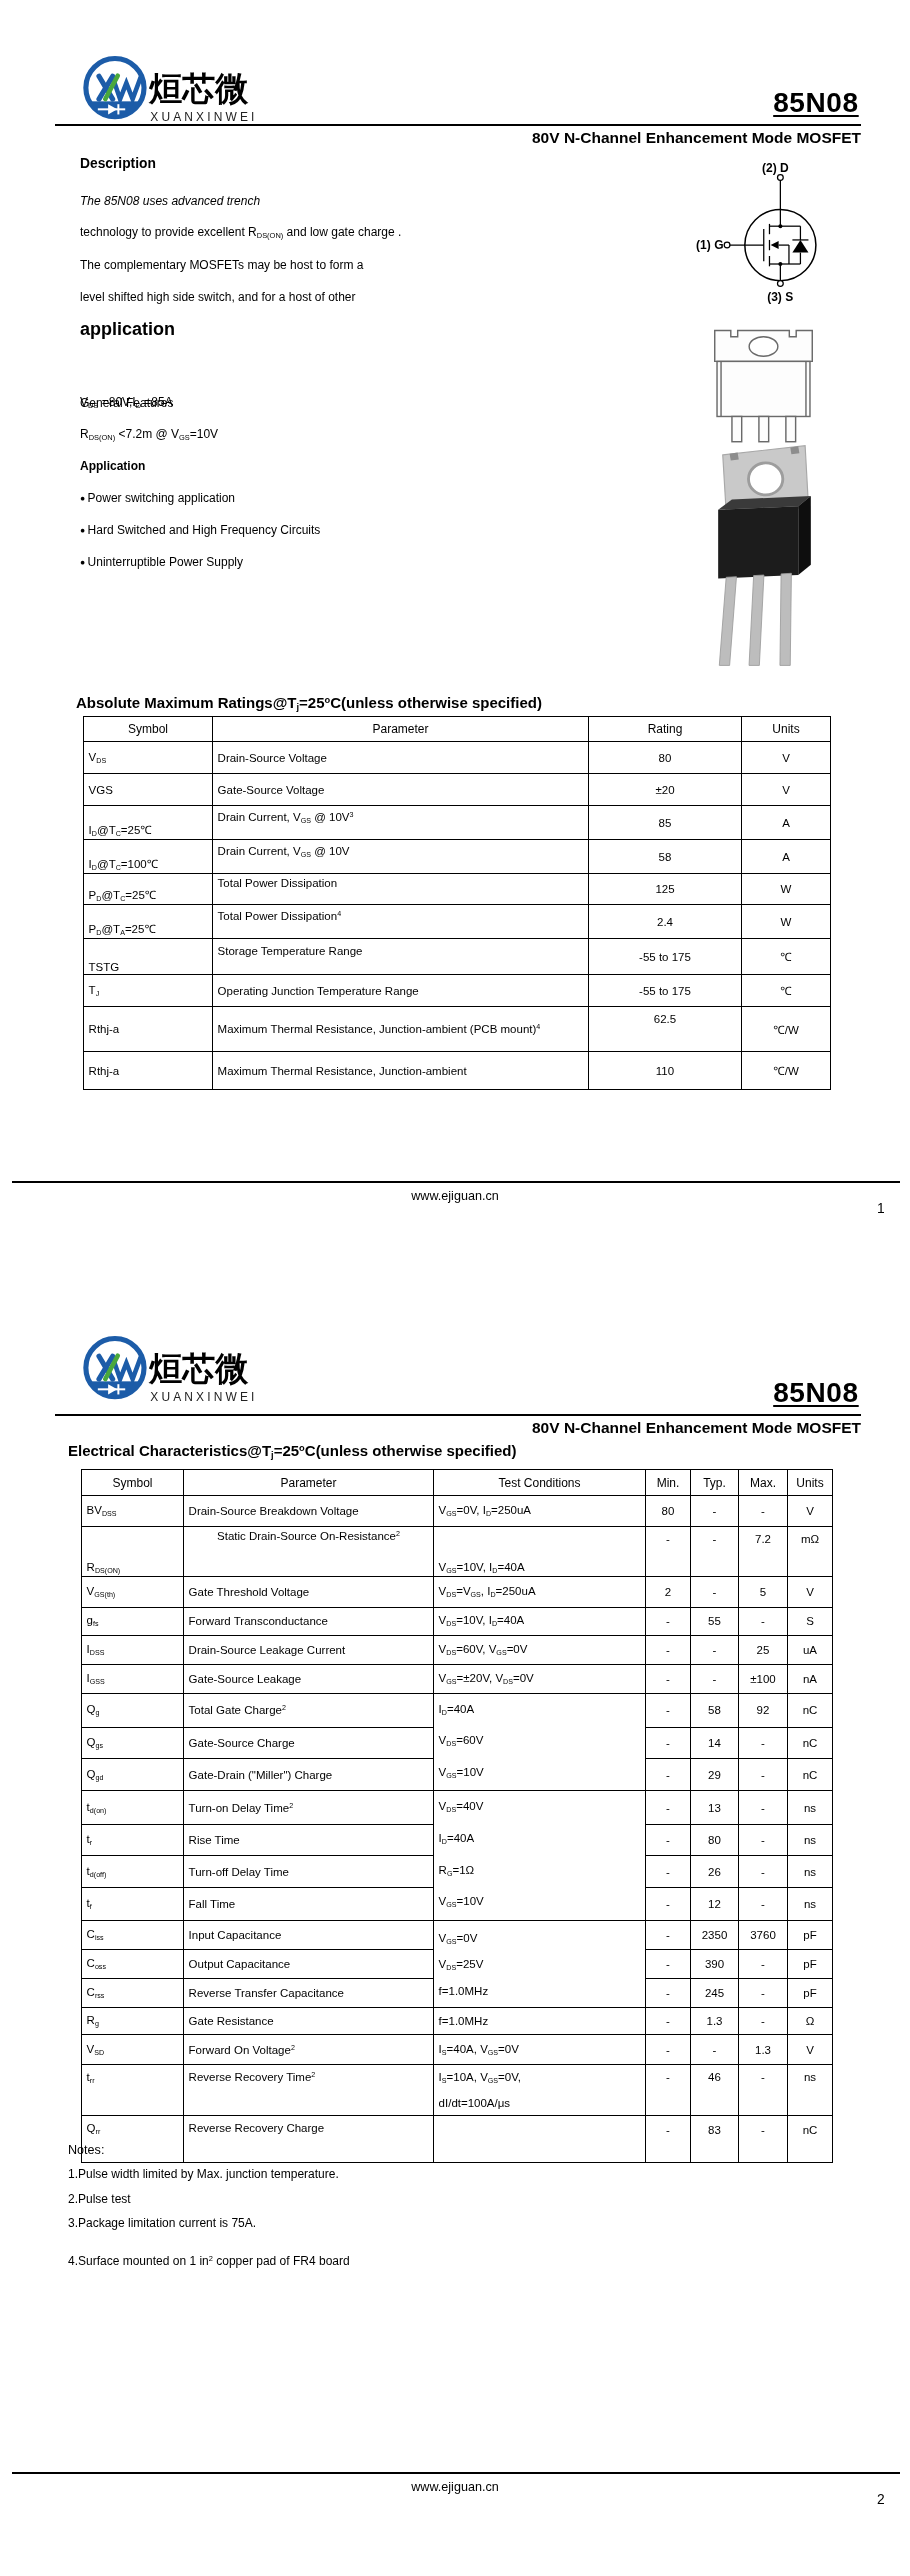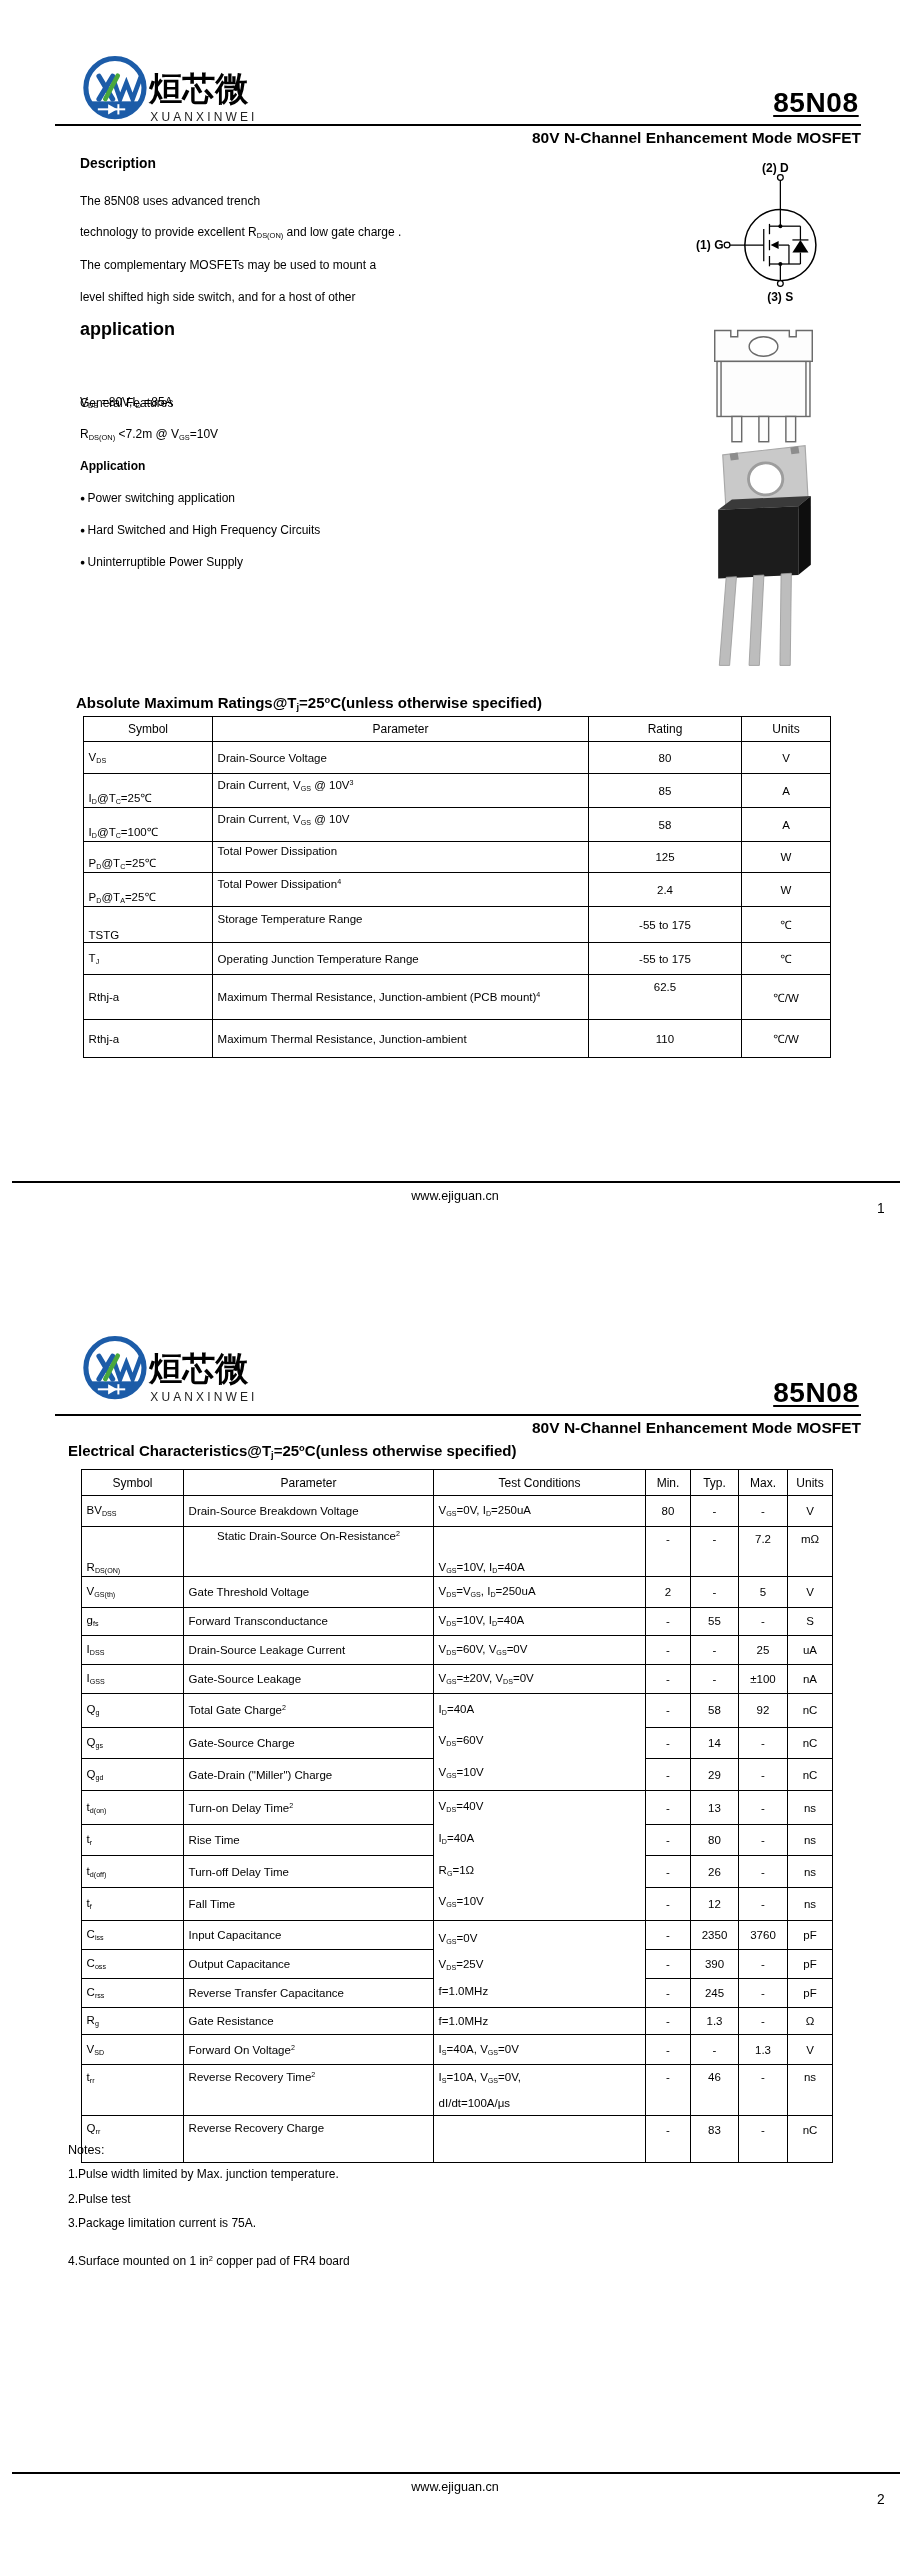--- a/index.html
+++ b/index.html
@@ -74,7 +74,7 @@
   <div class="abs doc-subtitle" style="left:55px;top:129px;width:806px;">80V N-Channel Enhancement Mode MOSFET</div>
 
   <div class="abs h-desc" style="left:80px;top:156px;">Description</div>
-  <div class="abs desc-line" style="left:80px;top:194px;">The    85N08     uses advanced trench</div>
+  <div class="abs desc-line" style="left:80px;top:194px;font-style:italic;">The    85N08     uses advanced trench</div>
   <div class="abs desc-line" style="left:80px;top:225px;">technology to provide excellent R<sub>DS(ON)</sub> and low gate charge .</div>
   <div class="abs desc-line" style="left:80px;top:258px;">The complementary MOSFETs may be used to mount a</div>
   <div class="abs desc-line" style="left:80px;top:290px;">level shifted high side switch, and for a host of other</div>

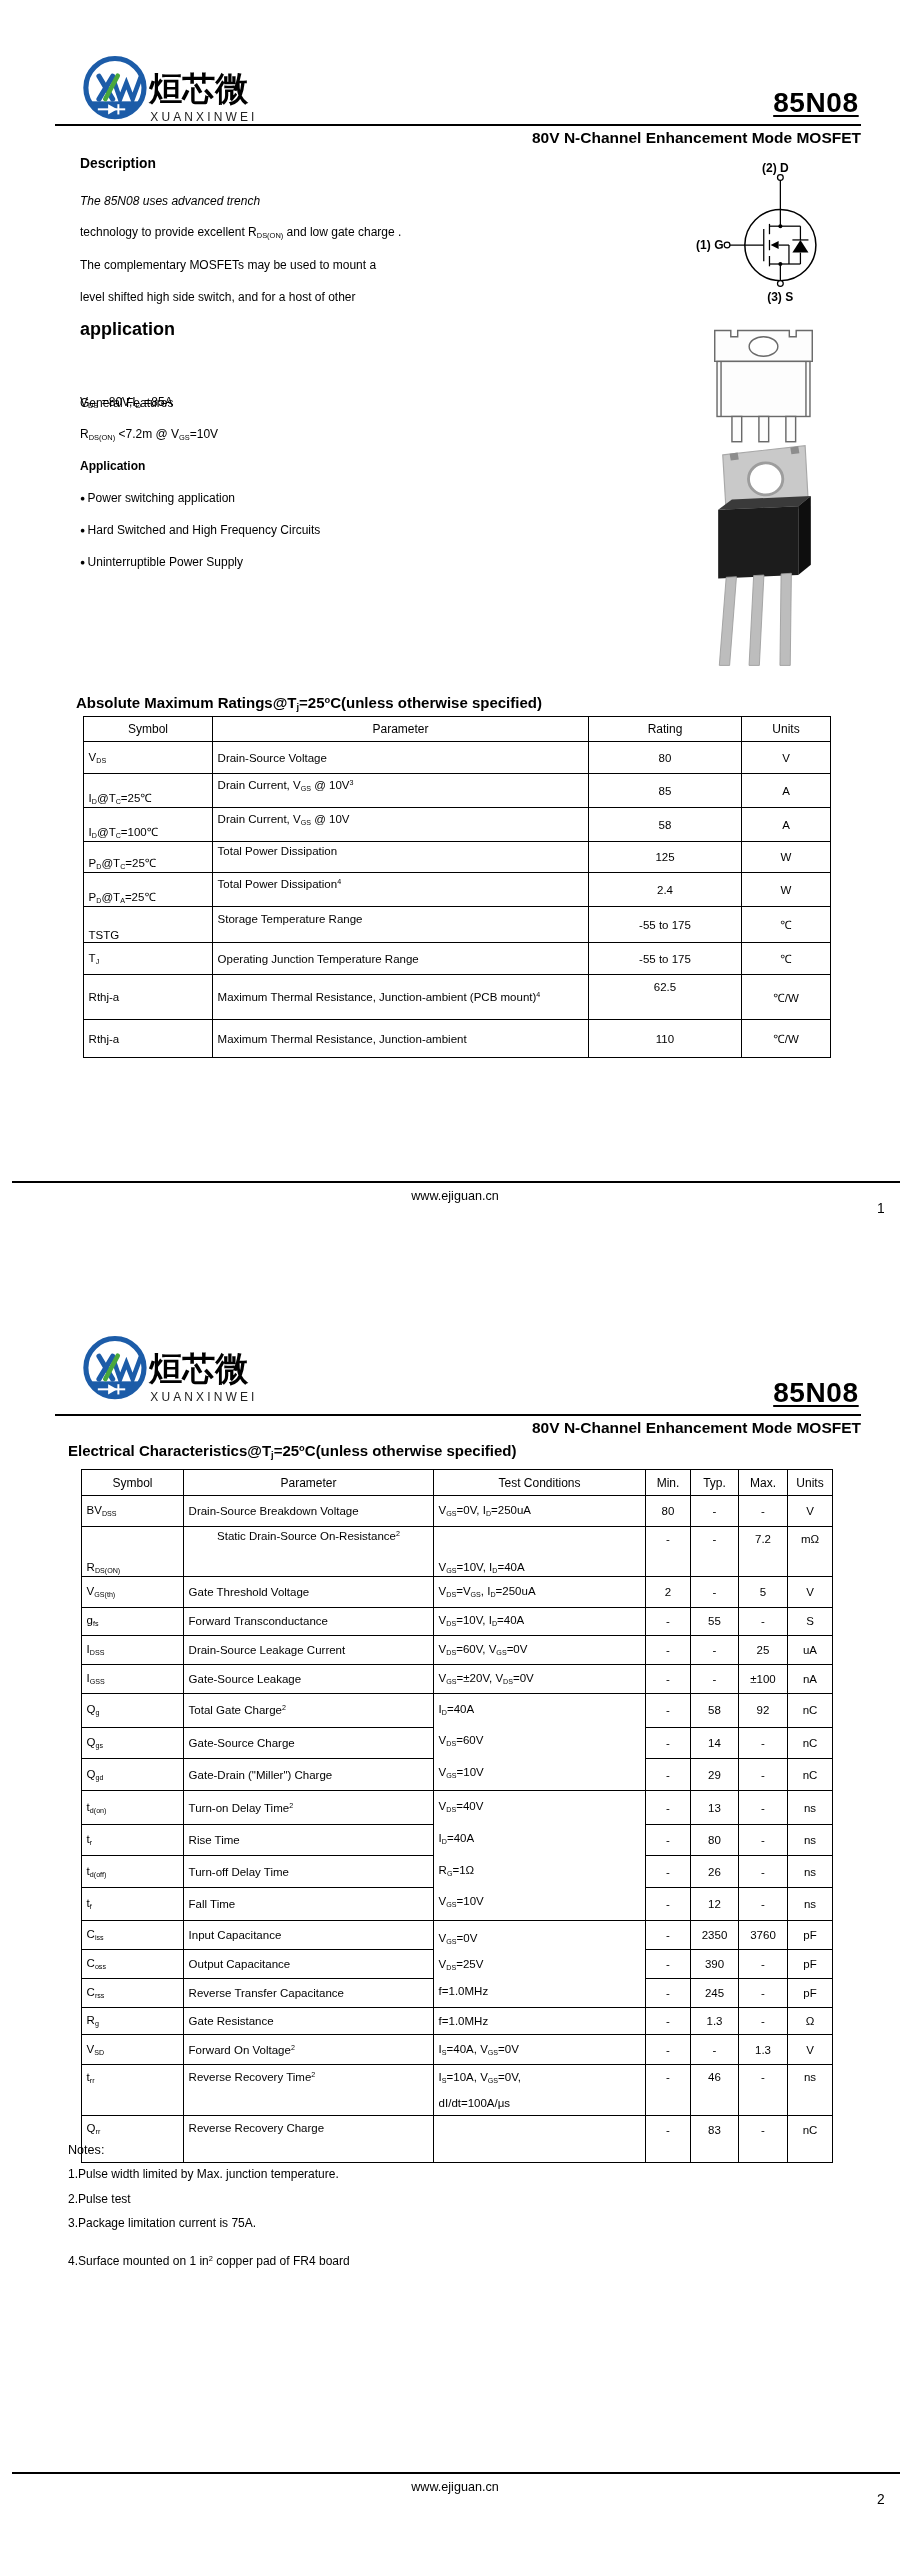--- a/index.html
+++ b/index.html
@@ -76,7 +76,7 @@
   <div class="abs h-desc" style="left:80px;top:156px;">Description</div>
   <div class="abs desc-line" style="left:80px;top:194px;font-style:italic;">The    85N08     uses advanced trench</div>
   <div class="abs desc-line" style="left:80px;top:225px;">technology to provide excellent R<sub>DS(ON)</sub> and low gate charge .</div>
-  <div class="abs desc-line" style="left:80px;top:258px;">The complementary MOSFETs may be used to mount a</div>
+  <div class="abs desc-line" style="left:80px;top:258px;">The complementary MOSFETs may be host to form a</div>
   <div class="abs desc-line" style="left:80px;top:290px;">level shifted high side switch, and for a host of other</div>
 
   <div class="abs h-app-lower" style="left:80px;top:319px;">application</div>

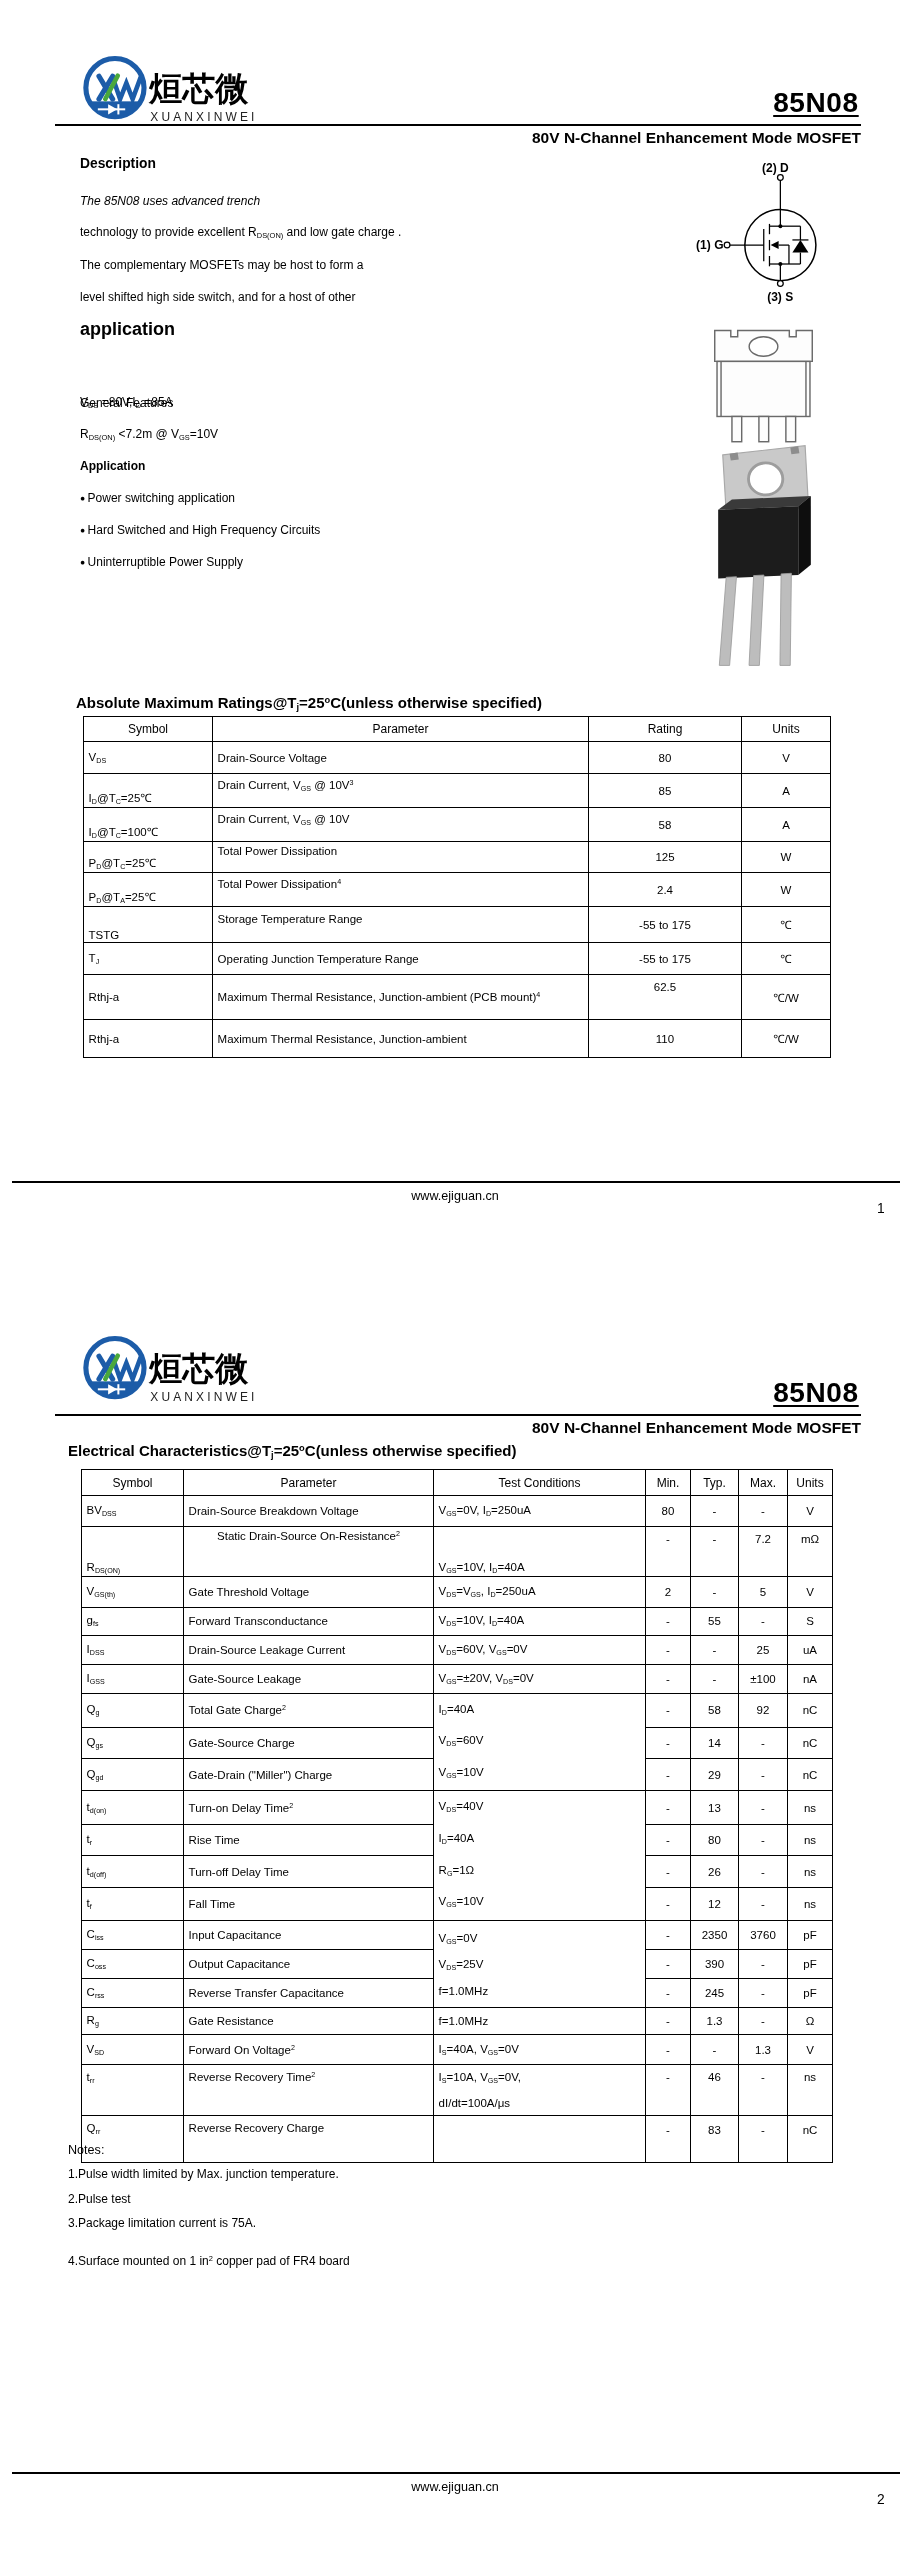--- a/index.html
+++ b/index.html
@@ -170,6 +170,12 @@
         <td class="c">80</td>
         <td class="c">V</td>
       </tr>
+      <tr style="height:32px;">
+        <td class="sym">VGS</td>
+        <td>Gate-Source Voltage</td>
+        <td class="c">±20</td>
+        <td class="c">V</td>
+      </tr>
       <tr style="height:34px;">
         <td class="sym vab">I<sub>D</sub>@T<sub>C</sub>=25℃</td>
         <td style="vertical-align:top;padding-top:4.6px;">Drain Current, V<sub>GS</sub> @ 10V<sup>3</sup></td>

